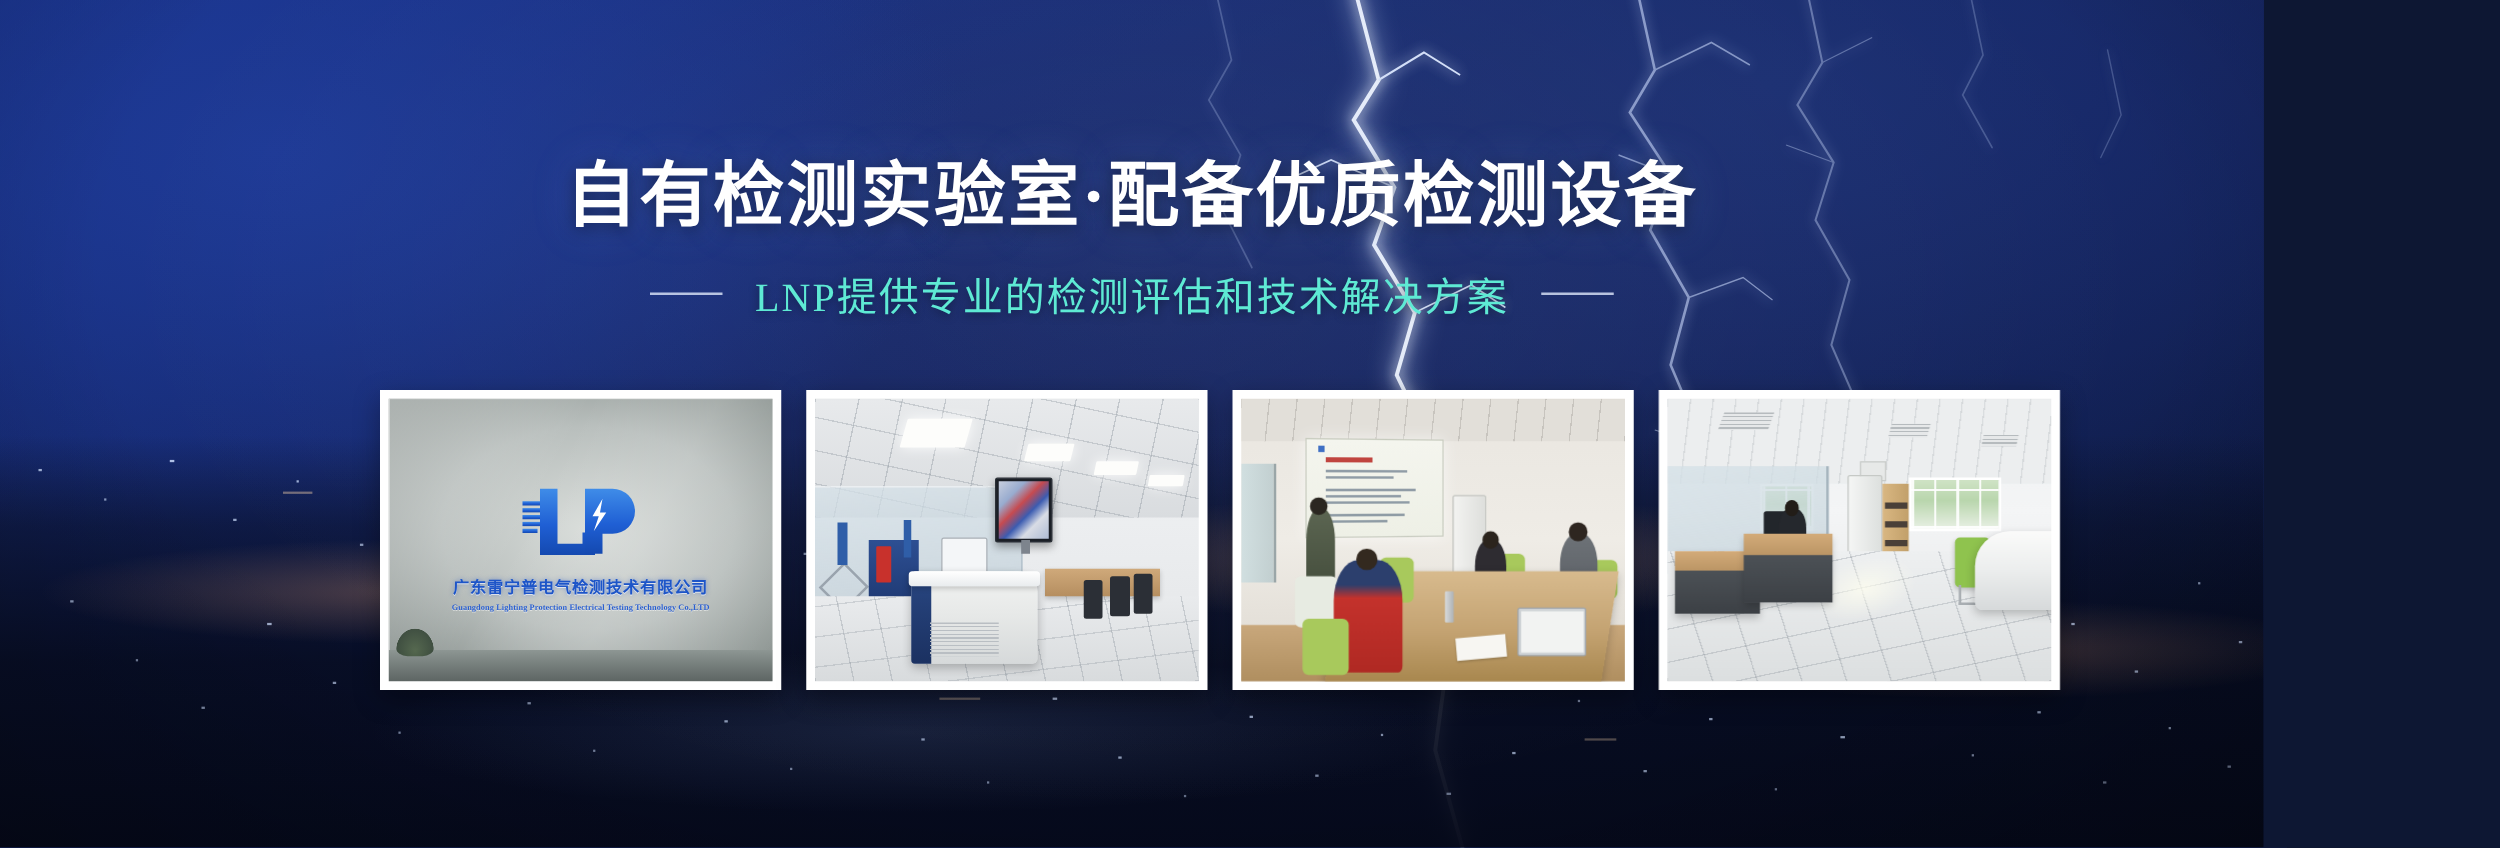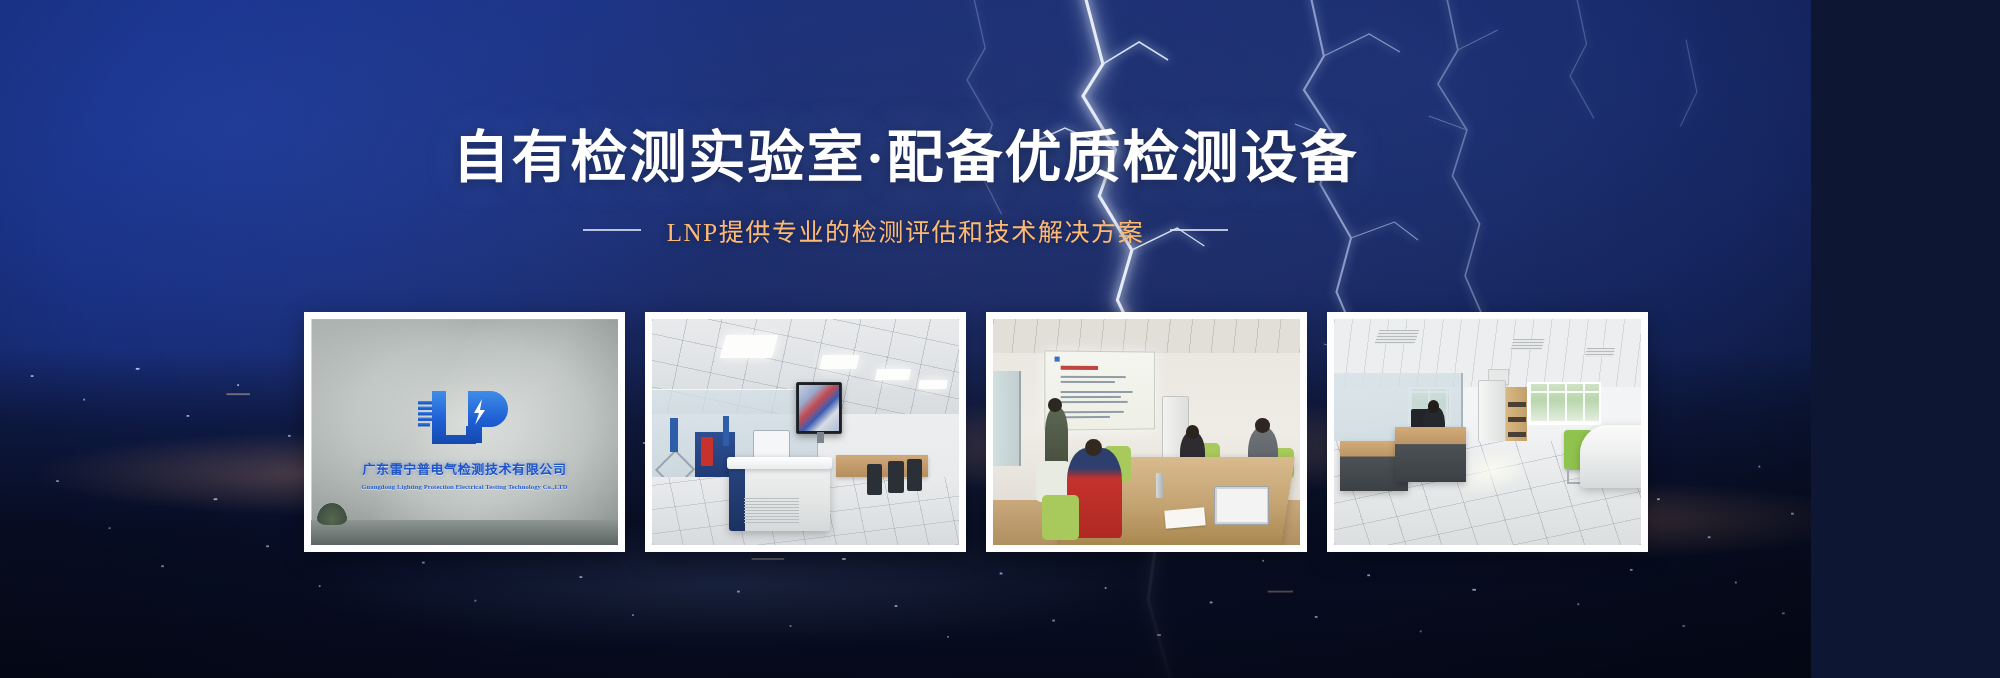--- a/index.html
+++ b/index.html
@@ -76,8 +76,8 @@
     background:rgba(218,228,248,.82);
   }
   .subtext{
-    font-size:25px;
-    color:#fdba74;
+    font-size:32px;
+    color:#5eead4;
     letter-spacing:1.6px;
     font-weight:normal;
     white-space:nowrap;

